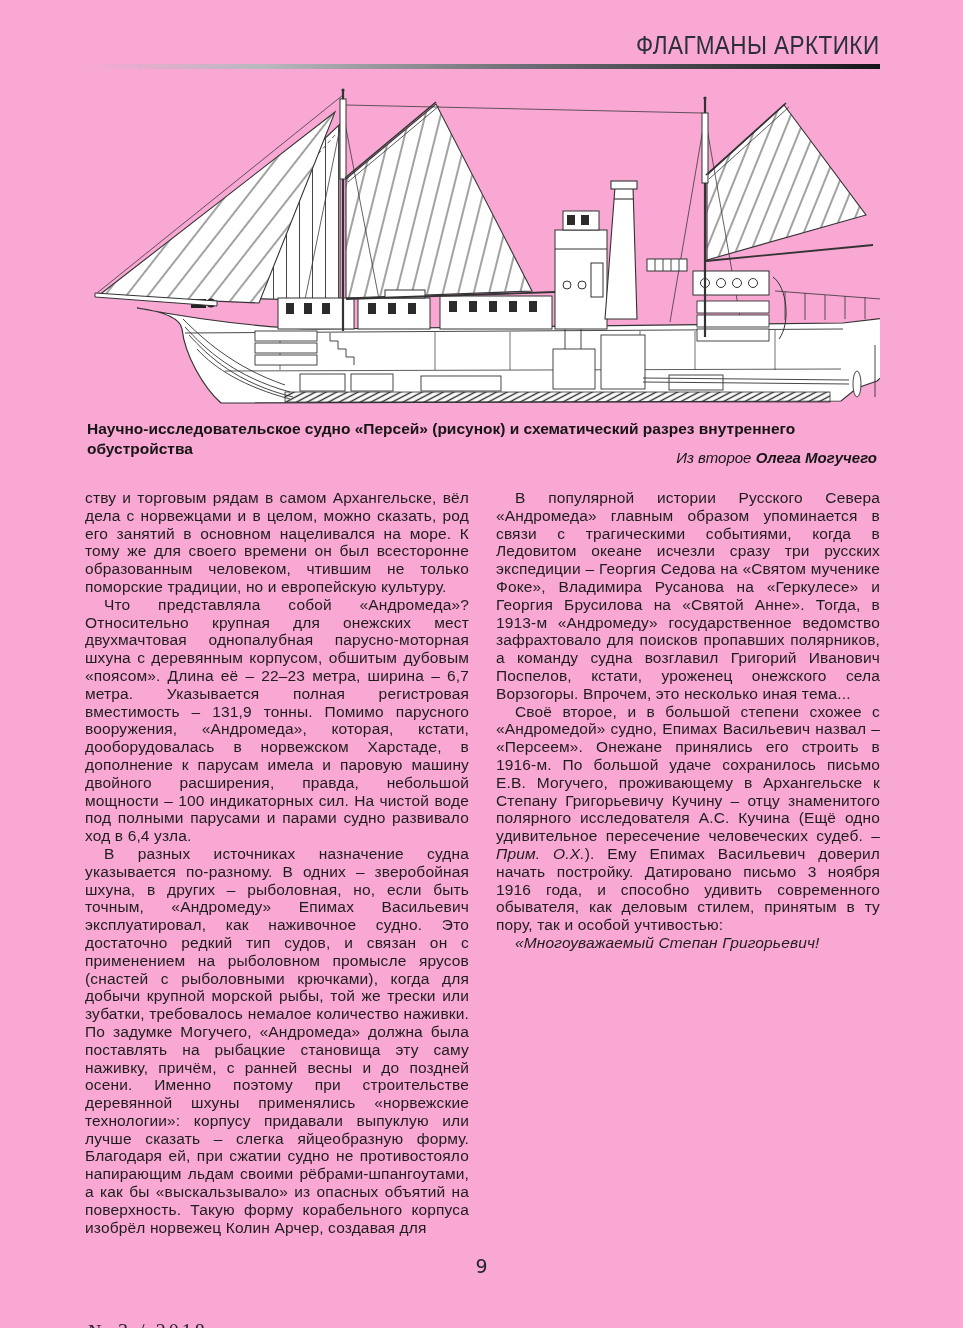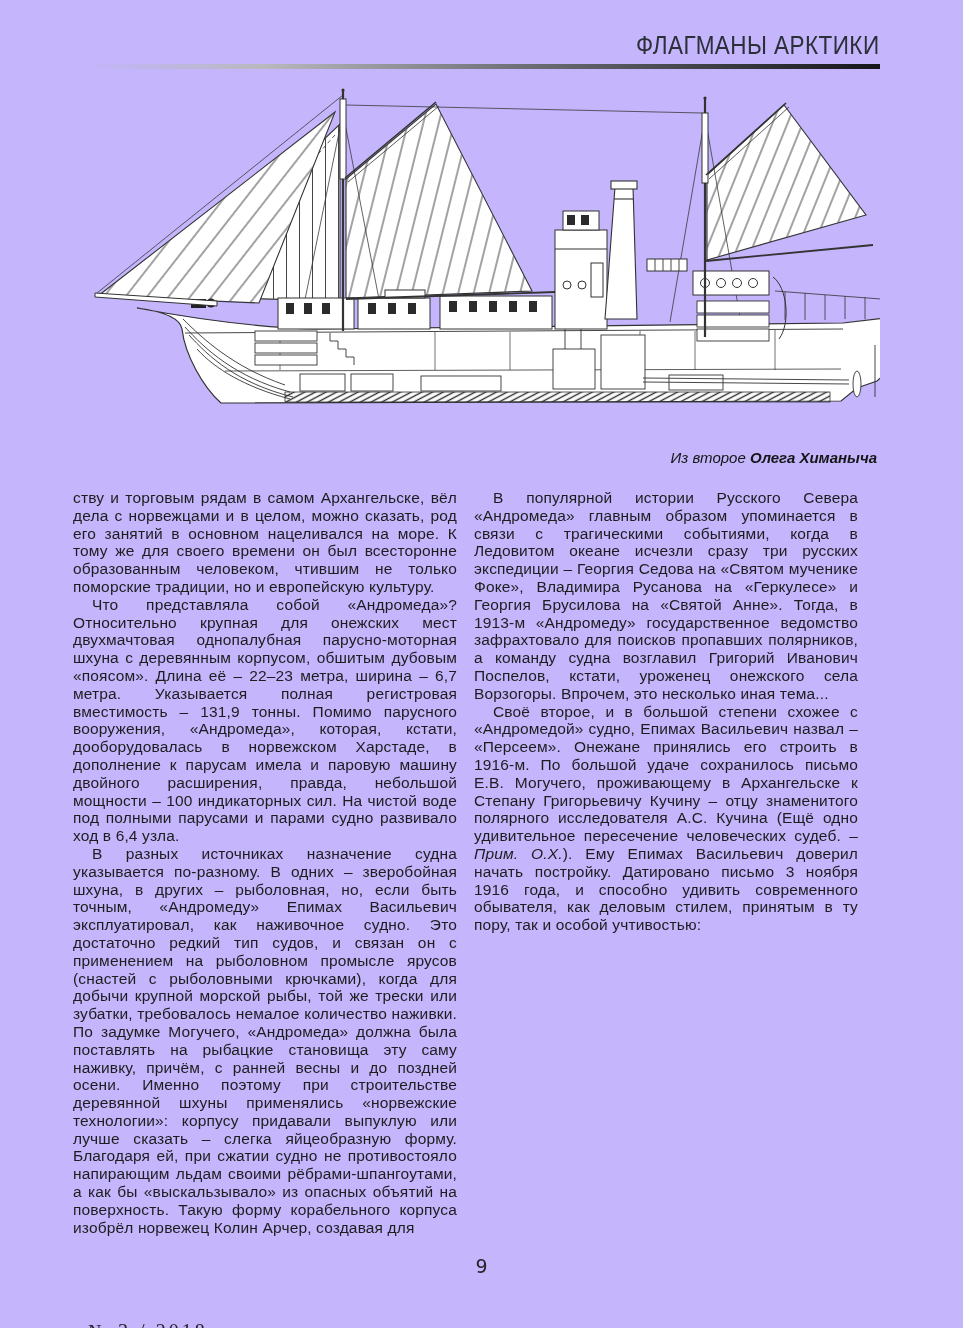--- a/index.html
+++ b/index.html
@@ -3,7 +3,7 @@
 <meta charset="utf-8">
 <style>
   html,body{margin:0;padding:0;background:#888;}
-  .page{position:relative;width:963px;height:1328px;background:#c4b5fd;margin:0 auto;
+  .page{position:relative;width:963px;height:1328px;background:#f9a8d4;margin:0 auto;
         font-family:"Liberation Sans",sans-serif;color:#1d1d1d;overflow:hidden;}
   .header-title{position:absolute;top:31px;right:83px;font-size:25px;font-weight:400;
         color:#2b2f38;letter-spacing:.5px;transform:scaleX(.9);transform-origin:right center;white-space:nowrap;}

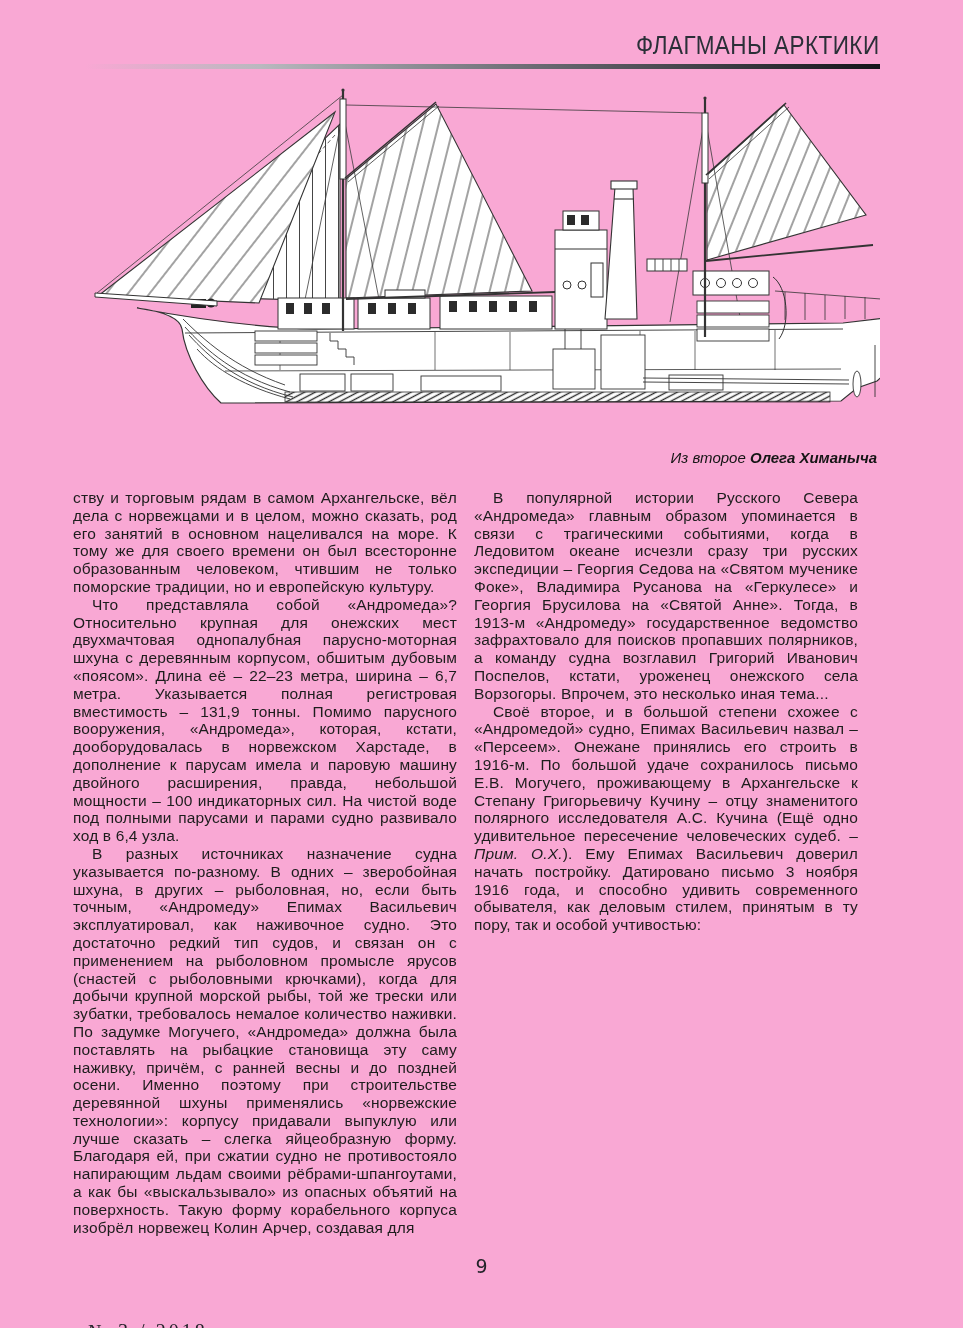--- a/index.html
+++ b/index.html
@@ -210,6 +210,7 @@
     </svg>
   </div>
 
+  <div class="caption">Научно-исследовательское судно «Персей» (рисунок) и схематический разрез внутреннего обустройства</div>
   <div class="credit">
     <span class="prefix">Из второе</span>
     <span class="name">Олега Химаныча</span>

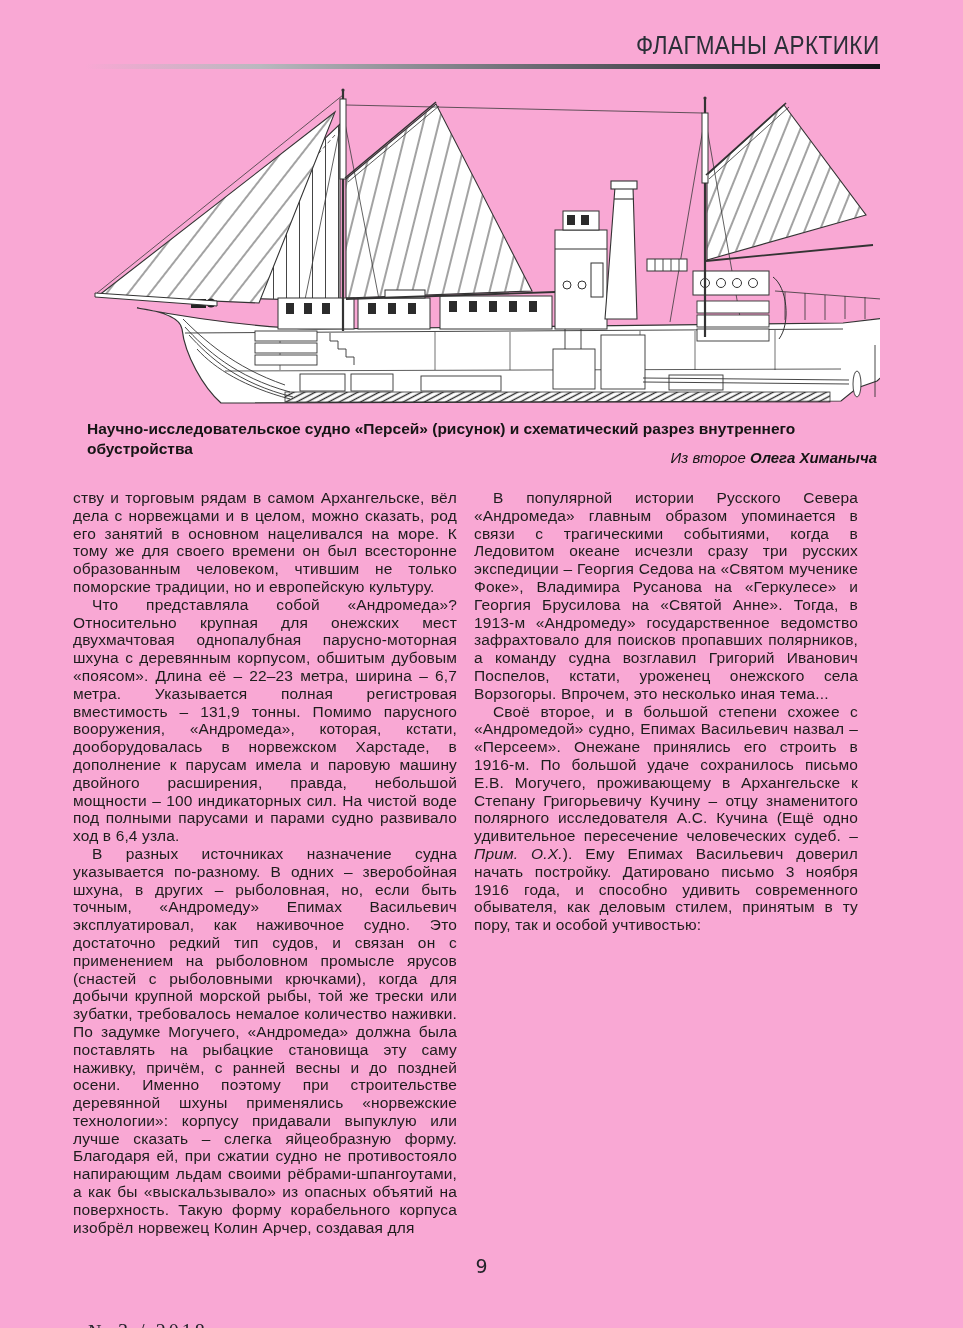--- a/index.html
+++ b/index.html
@@ -213,7 +213,7 @@
   <div class="caption">Научно-исследовательское судно «Персей» (рисунок) и схематический разрез внутреннего обустройства</div>
   <div class="credit">
     <span class="prefix">Из второе</span>
-    <span class="name">Олега Химаныча</span>
+    <span class="name">Олега Могучего</span>
   </div>
 
   <div class="columns">

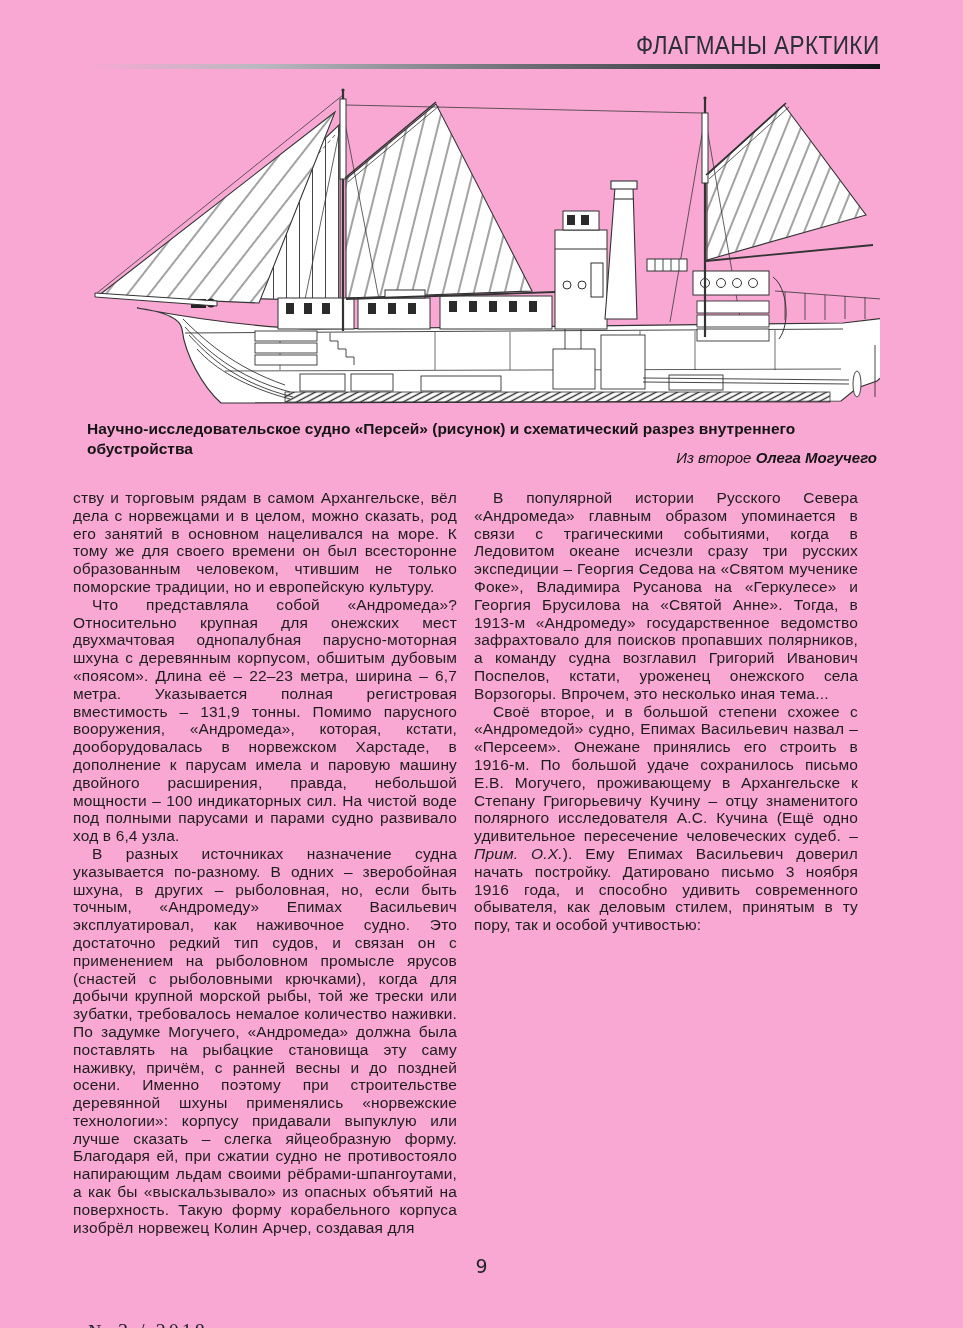--- a/index.html
+++ b/index.html
@@ -16,7 +16,7 @@
   .credit{position:absolute;top:449px;right:86px;font-size:15px;color:#151515;}
   .credit .prefix{font-style:italic;font-weight:400;}
   .credit .name{font-style:italic;font-weight:bold;}
-  .columns{position:absolute;top:489px;left:73px;width:795px;display:flex;gap:17px;}
+  .columns{position:absolute;top:489px;left:85px;width:795px;display:flex;gap:27px;}
   .col{width:384px;font-size:15.5px;line-height:17.8px;text-align:justify;
         letter-spacing:.15px;hyphens:auto;-webkit-hyphens:auto;}
   .para{margin:0;}

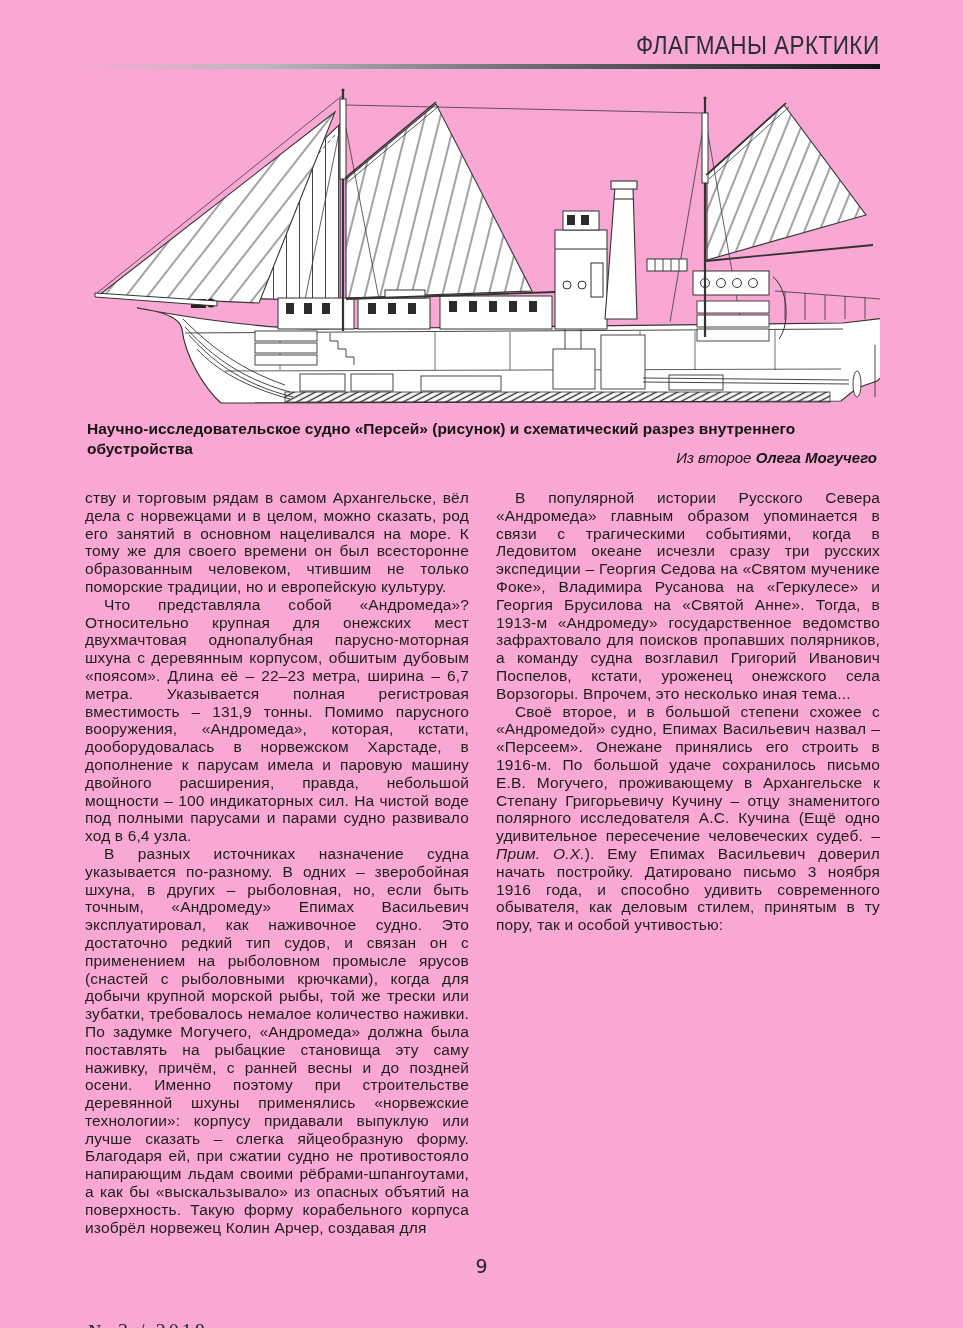--- a/index.html
+++ b/index.html
@@ -225,6 +225,7 @@
     <div class="col" id="col-right">
         <p class="para ind"><span>В популярной истории Русского Севера «Андромеда» главным образом упоминается в связи с трагическими событиями, когда в Ледовитом океане исчезли сразу три русских экспедиции – Георгия Седова на «Святом мученике Фоке», Владимира Русанова на «Геркулесе» и Георгия Брусилова на «Святой Анне». Тогда, в 1913-м «Андромеду» государственное ведомство зафрахтовало для поисков пропавших полярников, а команду судна возглавил Григорий Иванович Поспелов, кстати, уроженец онежского села Ворзогоры. Впрочем, это несколько иная тема...</span></p>
         <p class="para ind"><span>Своё второе, и в большой степени схожее с «Андромедой» судно, Епимах Васильевич назвал – «Персеем». Онежане принялись его строить в 1916-м. По большой удаче сохранилось письмо Е.В. Могучего, проживающему в Архангельске к Степану Григорьевичу Кучину – отцу знаменитого полярного исследователя А.С. Кучина (Ещё одно удивительное пересечение человеческих судеб. – </span><em>Прим. О.Х.</em><span>). Ему Епимах Васильевич доверил начать постройку. Датировано письмо 3 ноября 1916 года, и способно удивить современного обывателя, как деловым стилем, принятым в ту пору, так и особой учтивостью:</span></p>
+        <p class="para ind lit"><span>«Многоуважаемый Степан Григорьевич!</span></p>
       </div>
   </div>
 

